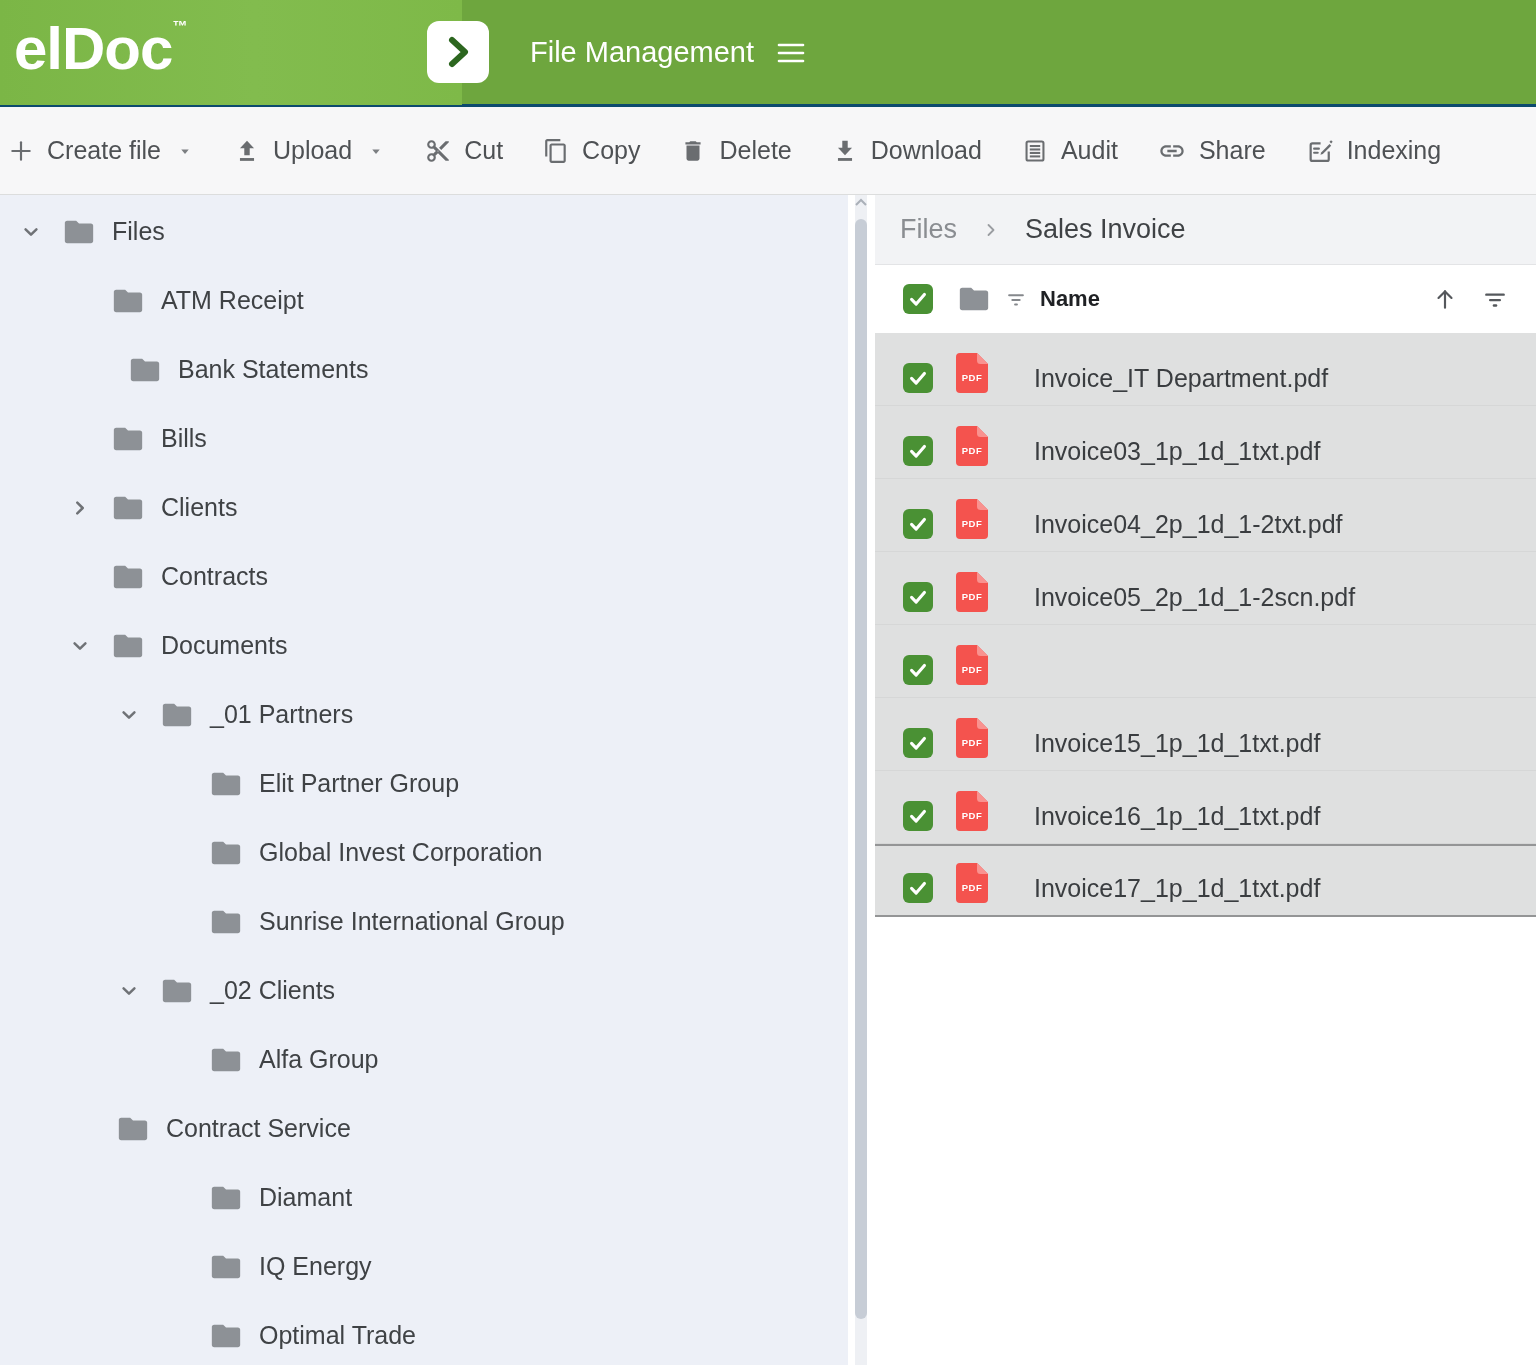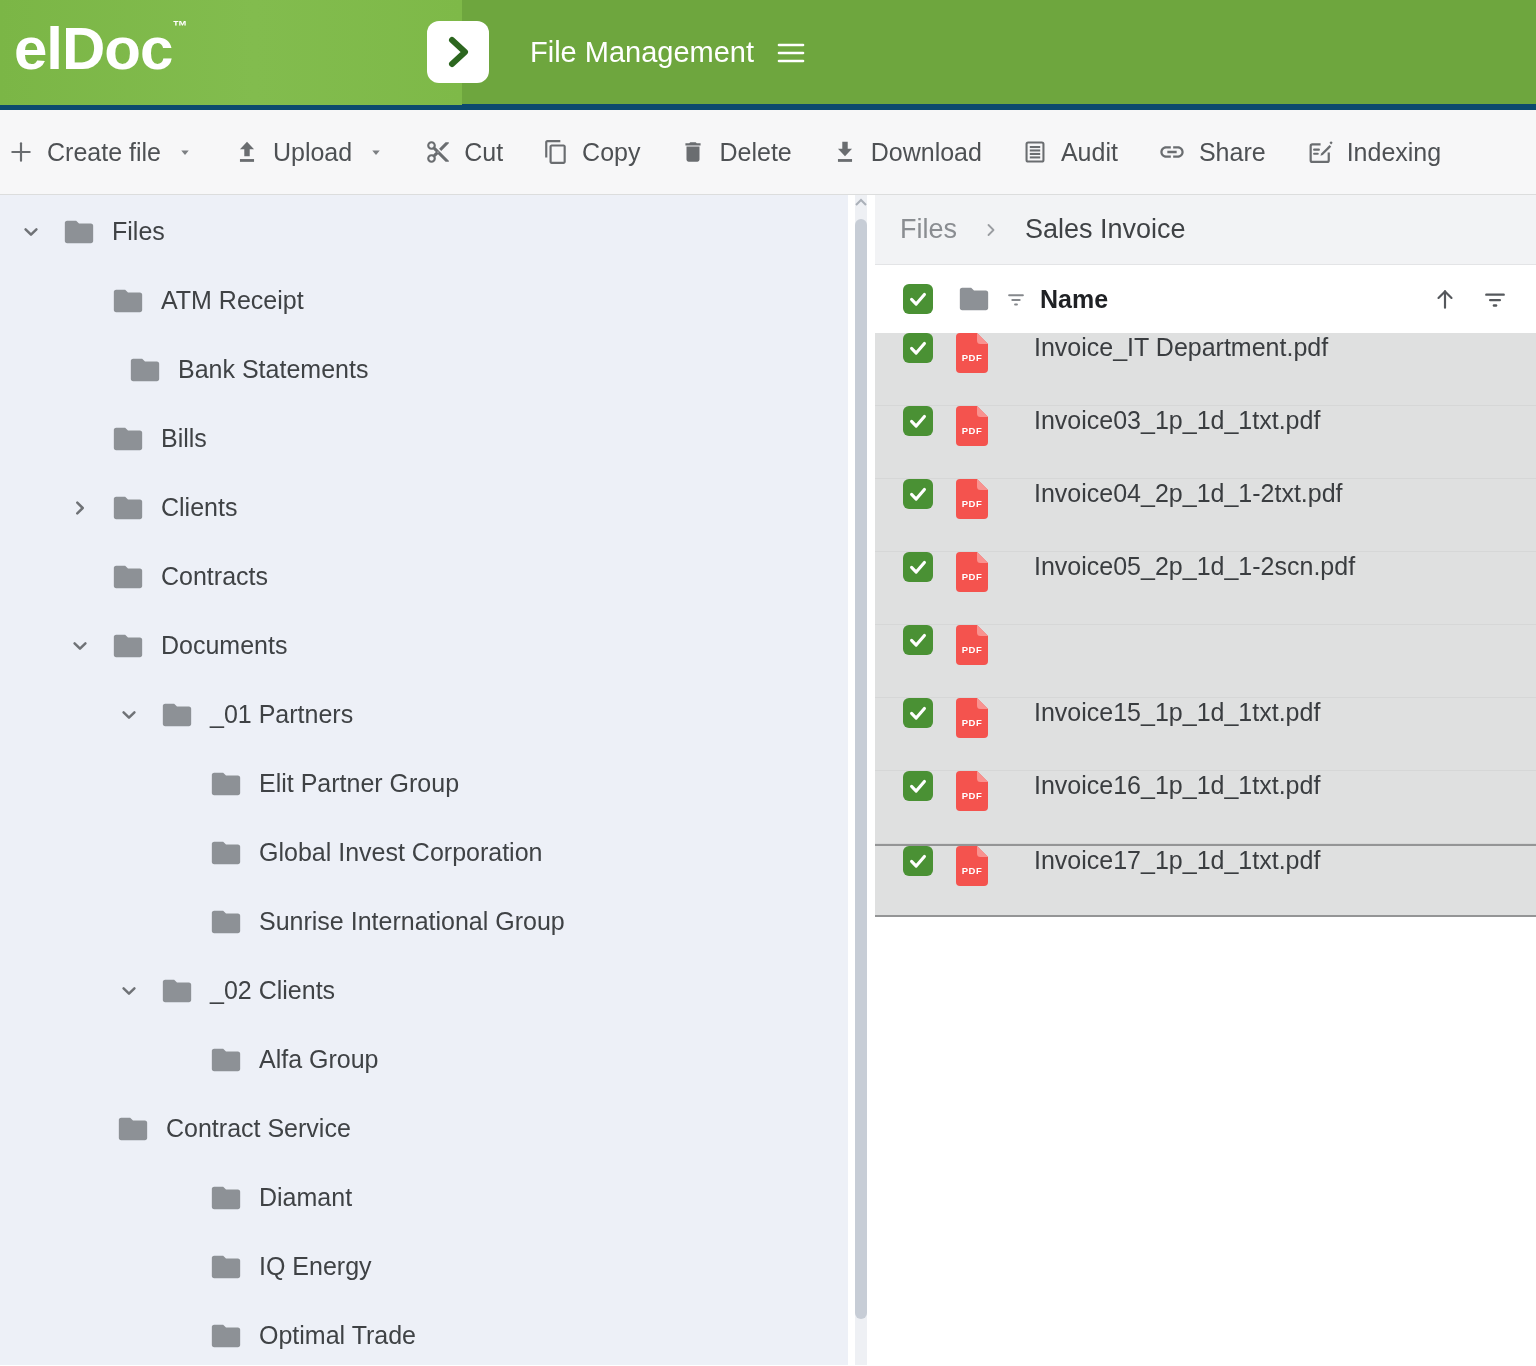--- a/index.html
+++ b/index.html
@@ -19,7 +19,7 @@
     align-items:center; gap:22px; color:#fff; font-size:29px; font-weight:400;text-align:right; }
 
   
-  .toolbar { height:91px; background:#f7f7f8; border-top:6px solid #0c4a6e;
+  .toolbar { height:91px; background:#f7f7f8; border-top:3px solid #0c4a6e;
     border-bottom:1px solid #dcdddd; display:flex; align-items:center; padding-left:8px; gap:40px; }
   .tb-item { display:flex; align-items:center; gap:13px; cursor:pointer; }
   .tb-label { font-size:25px; color:#4e5154; }

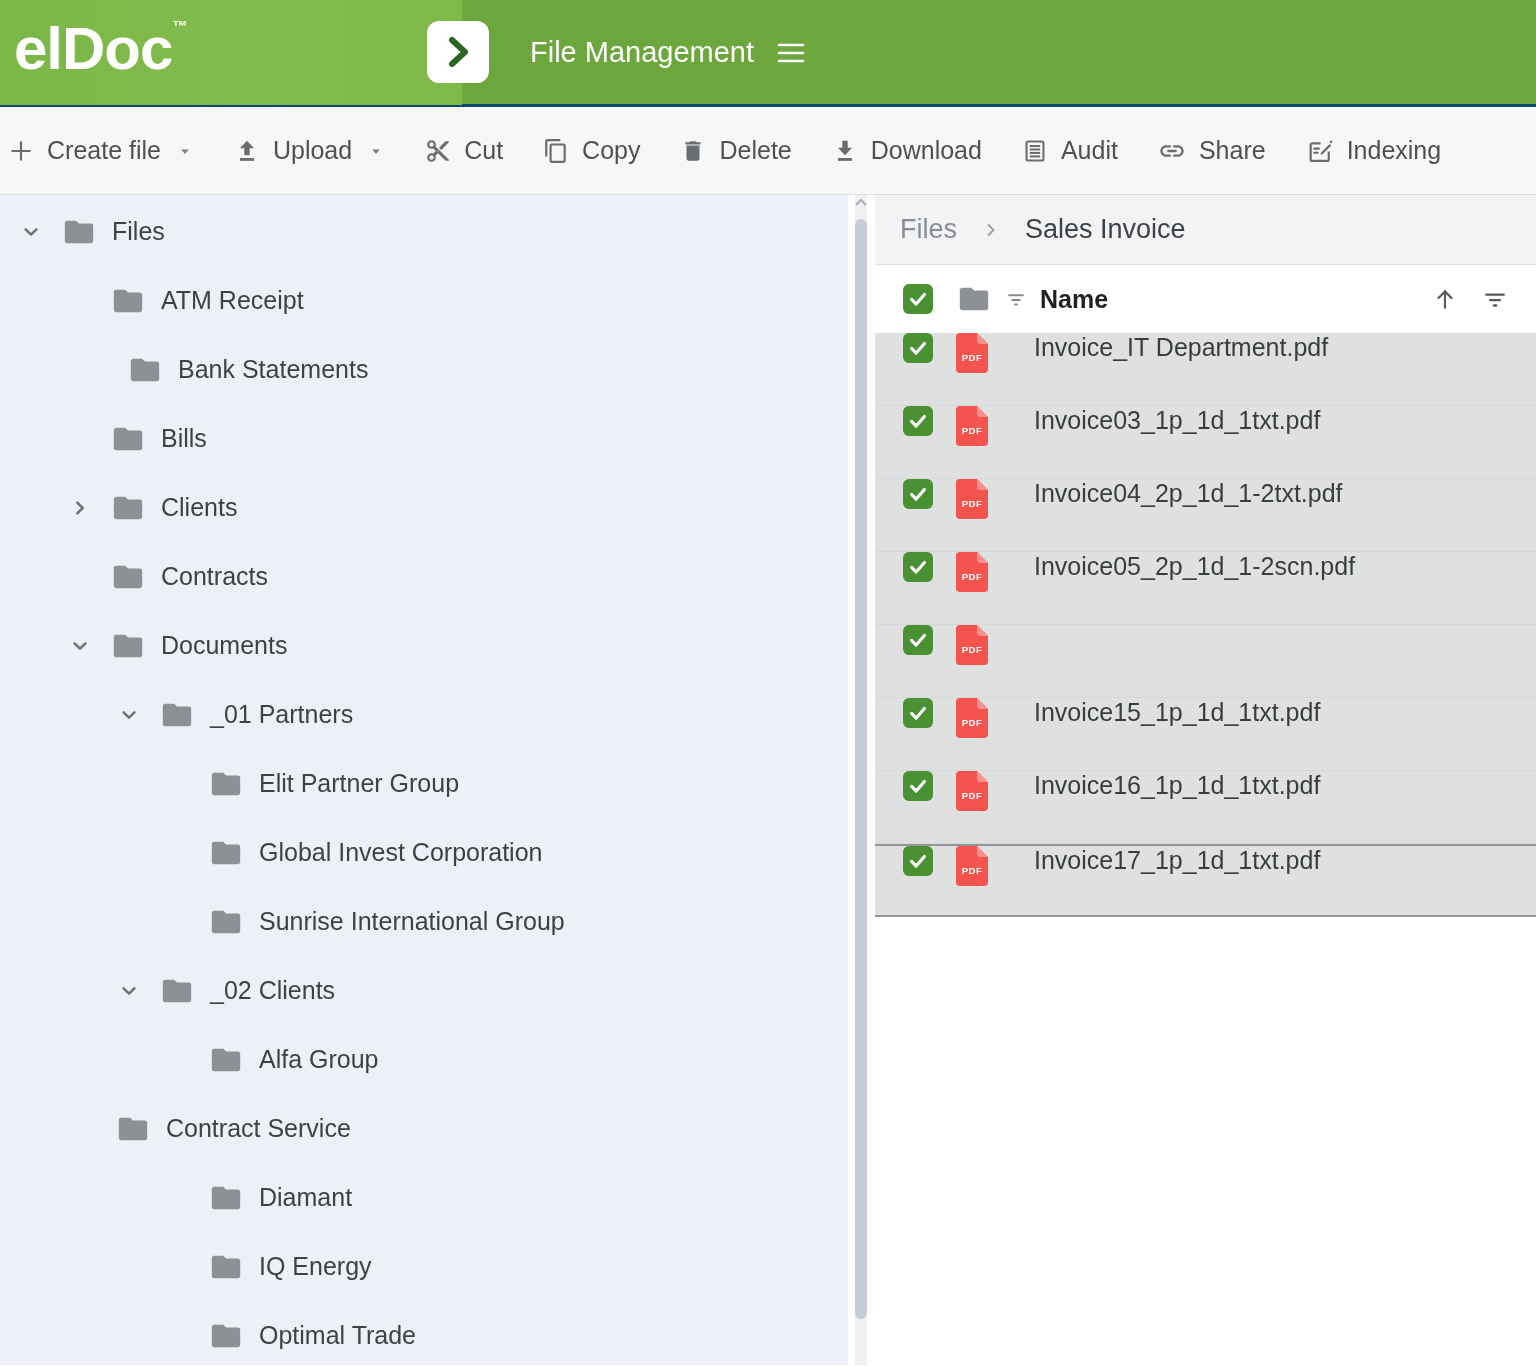--- a/index.html
+++ b/index.html
@@ -54,7 +54,7 @@
 
   .list-header { height:68px; background:#fff; display:flex; align-items:center;
     padding:0 28px; }
-  .col-name { font-size:25px; font-weight:700; color:#1f2124; margin-left:13px; cursor:pointer; }
+  .col-name { font-size:22px; font-weight:700; color:#1f2124; margin-left:13px; cursor:pointer; }
   .hdr-right { margin-left:auto; display:flex; align-items:center; gap:24px; }
 
   .file-row { height:73px; background:#dfe0e0; border-bottom:1px solid #d6d7d7;

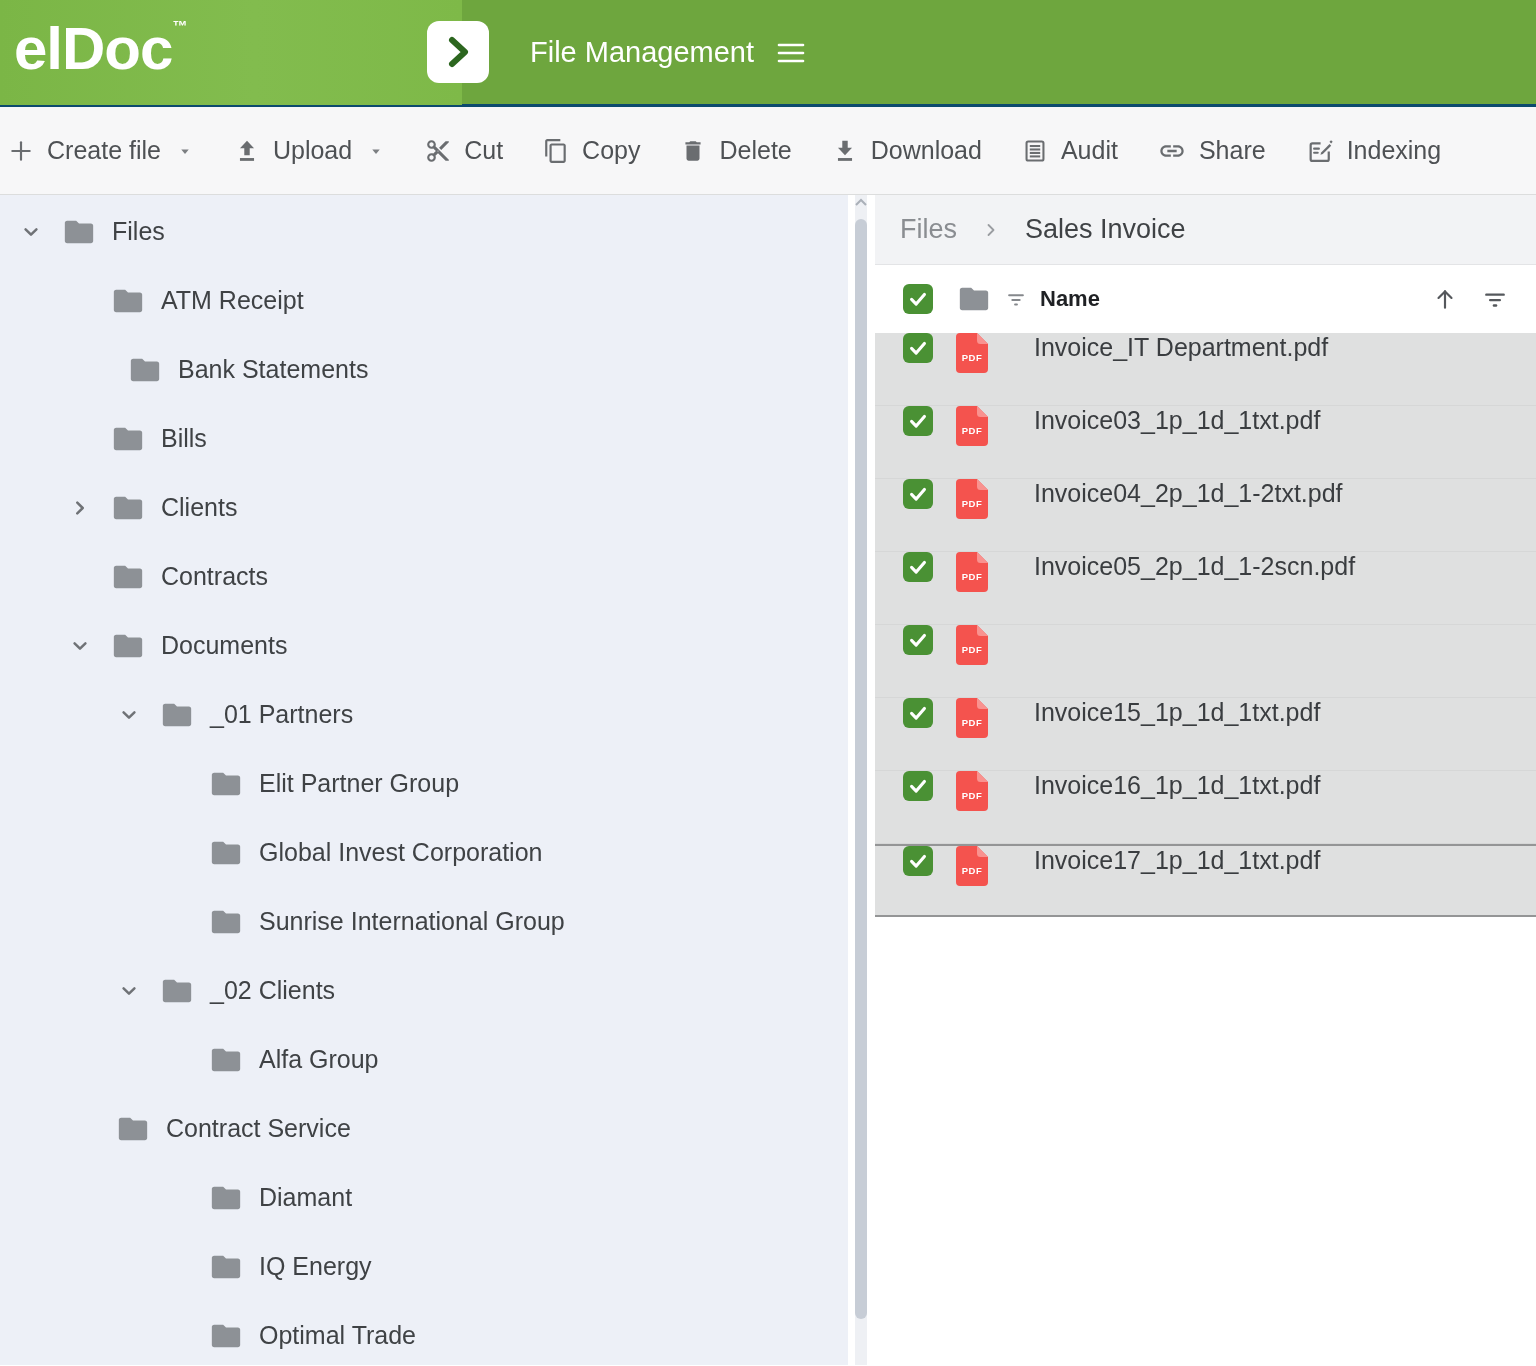--- a/index.html
+++ b/index.html
@@ -58,7 +58,7 @@
   .hdr-right { margin-left:auto; display:flex; align-items:center; gap:24px; }
 
   .file-row { height:73px; background:#dfe0e0; border-bottom:1px solid #d6d7d7;
-    display:flex; align-items:flex-start; padding:0 28px; cursor:pointer; }
+    display:flex; align-items:flex-end; padding:12px 28px; cursor:pointer; }
   .file-row.focused { border-top:2px solid #949596; border-bottom:2px solid #949596; }
   .file-name { font-size:25px; color:#3a3d40; margin-left:46px; white-space:nowrap; }
 

